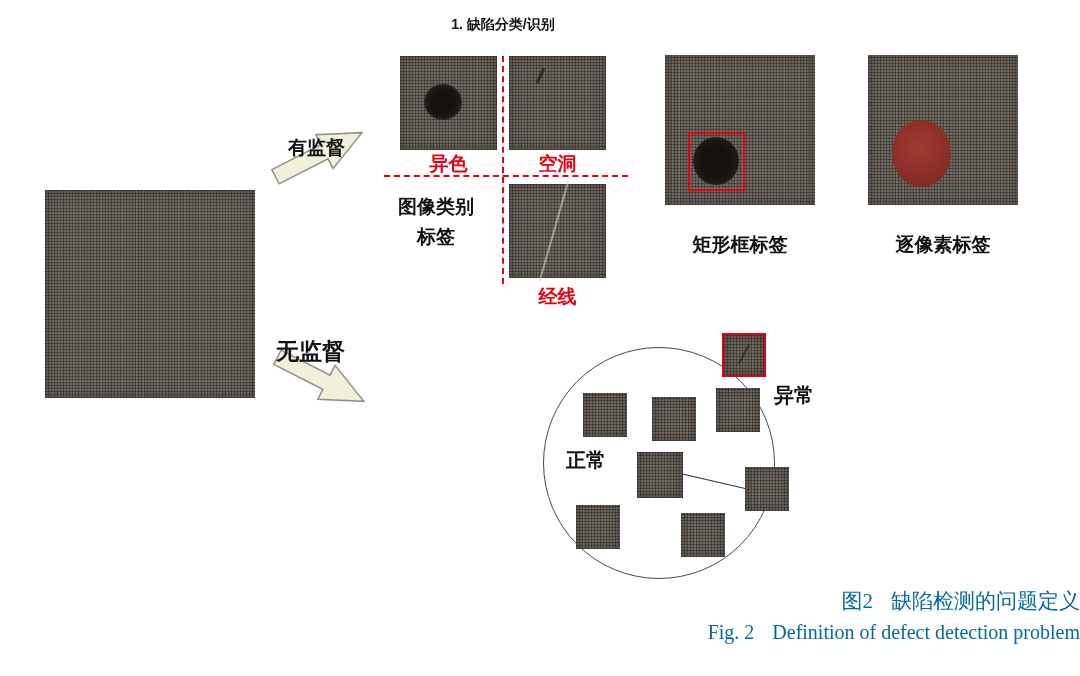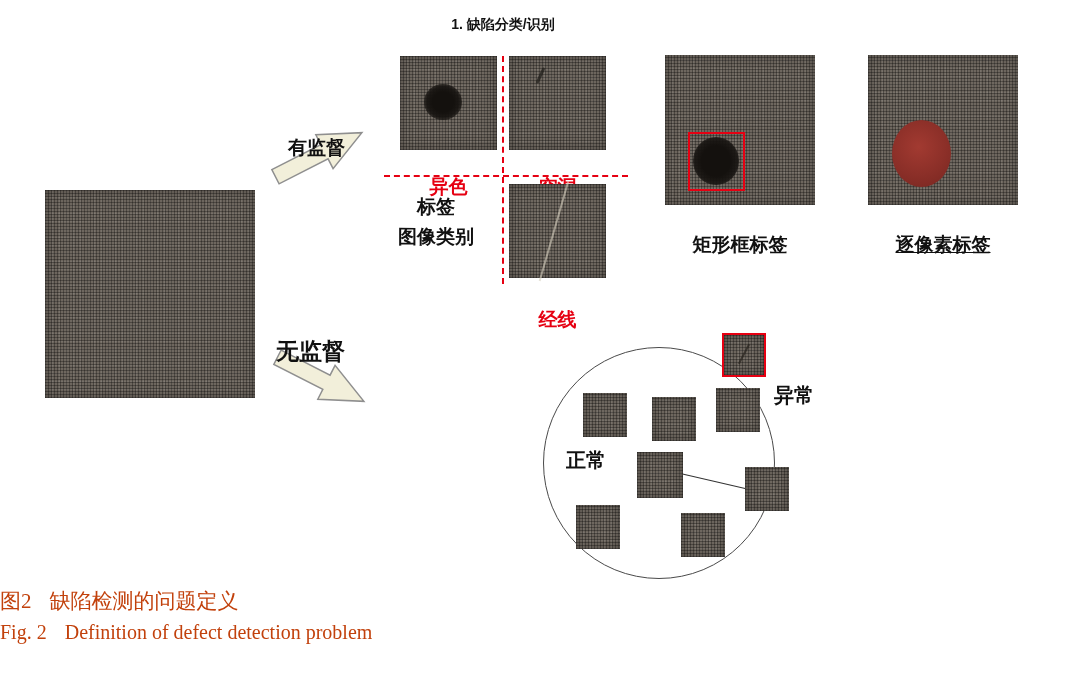--- a/index.html
+++ b/index.html
@@ -22,7 +22,7 @@
 
   .lbl { position:absolute; color:#111; font-weight:700; white-space:nowrap; }
   .center { text-align:center; white-space:normal; }
-  .red { color: var(--red, #e60012); margin-top: 23px; }
+  .red { color: var(--red, #e60012); }
 
   
   .src      { left:45px;  top:190px; width:210px; height:208px; }

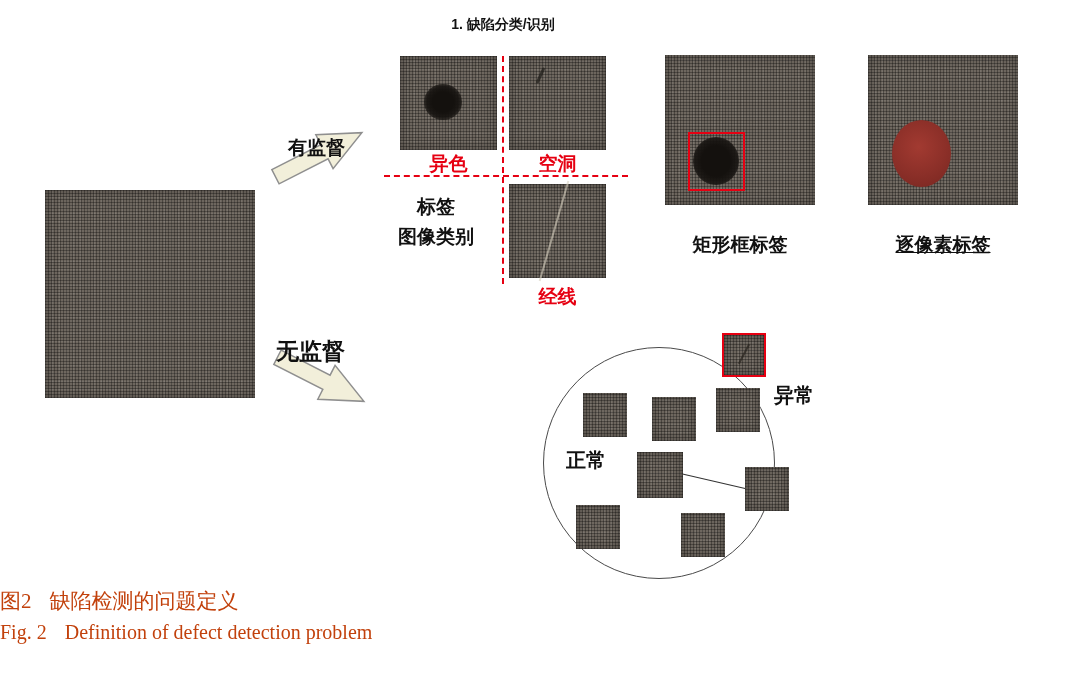--- a/index.html
+++ b/index.html
@@ -125,8 +125,8 @@
   <div class="abs dash-h"></div>
   <div class="abs dash-v"></div>
   <div class="lbl tag-lbl center">
+    <div>图像类别</div>
     <div>标签</div>
-    <div>图像类别</div>
   </div>
   <div class="abs fabric imgC">
     <div class="warpline"></div>

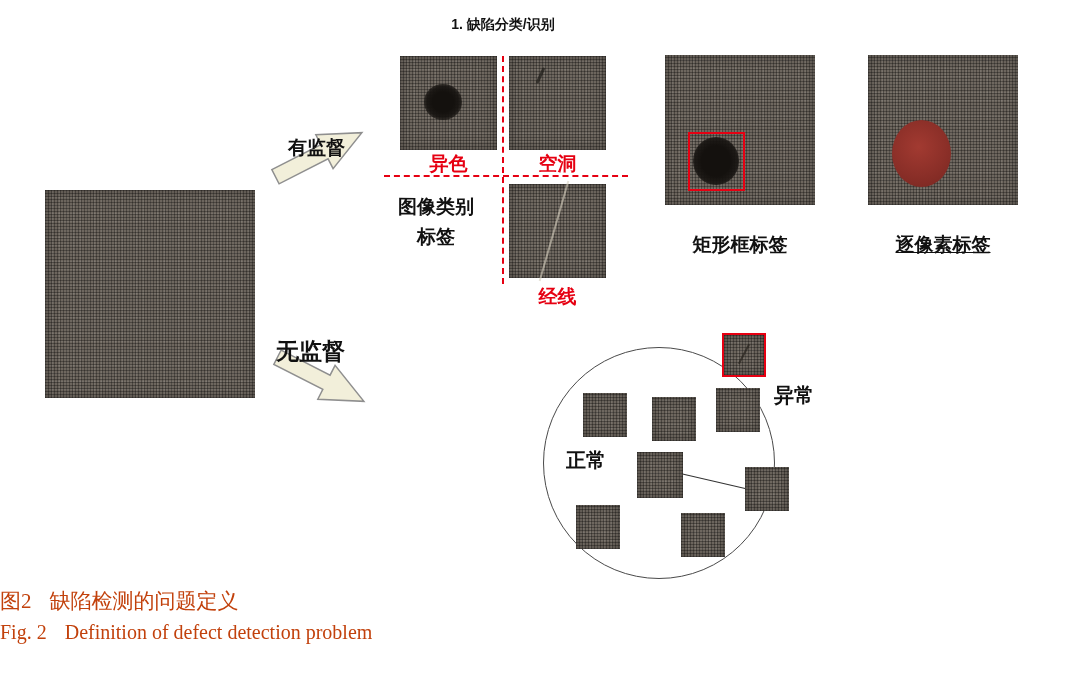--- a/index.html
+++ b/index.html
@@ -69,7 +69,7 @@
   .img3 { left:868px; top:55px;  width:150px; height:150px; }
   .blob { position:absolute; left:24px; top:65px; width:59px; height:67px; border-radius:50%;
     background: radial-gradient(circle at 45% 40%, #a23a31 0%, var(--blob, #8b2f28) 55%, #772620 100%); }
-  .lbl3 { left:868px; top:232px; width:150px; font-size:19px;text-decoration:underline; }
+  .lbl3 { left:868px; top:232px; width:150px; font-size:19px; }
 
   
   .circle { left:543px; top:347px; width:232px; height:232px; border:1.6px solid #4a4a4a; border-radius:50%; background:transparent; }

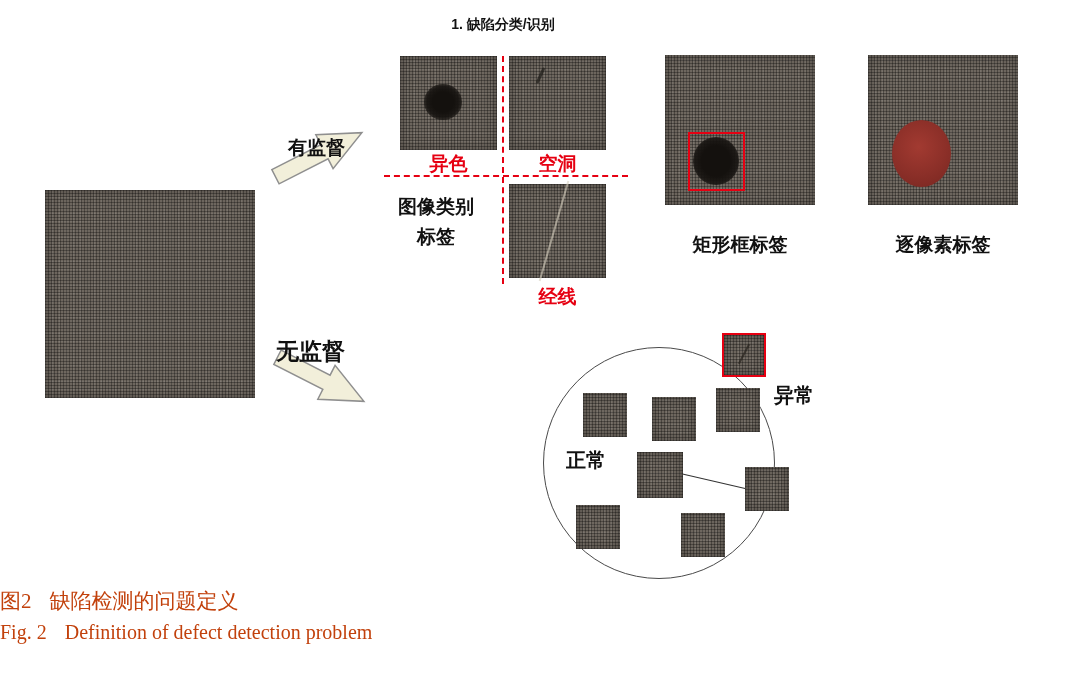--- a/index.html
+++ b/index.html
@@ -90,7 +90,7 @@
   .abn-lbl { left:774px; top:341px; font-size:20px;margin-top:41px; }
 
   
-  .cap { left:0; width:1080px; text-align:left; color:#c2410c; font-weight:400;
+  .cap { left:0; width:1080px; text-align:right; color:#0369a1; font-weight:400;
     font-family:"Liberation Serif", serif; white-space:nowrap; }
   .cap-zh { top:587px; font-size:21px; }
   .cap-en { top:621px; font-size:20px; }

